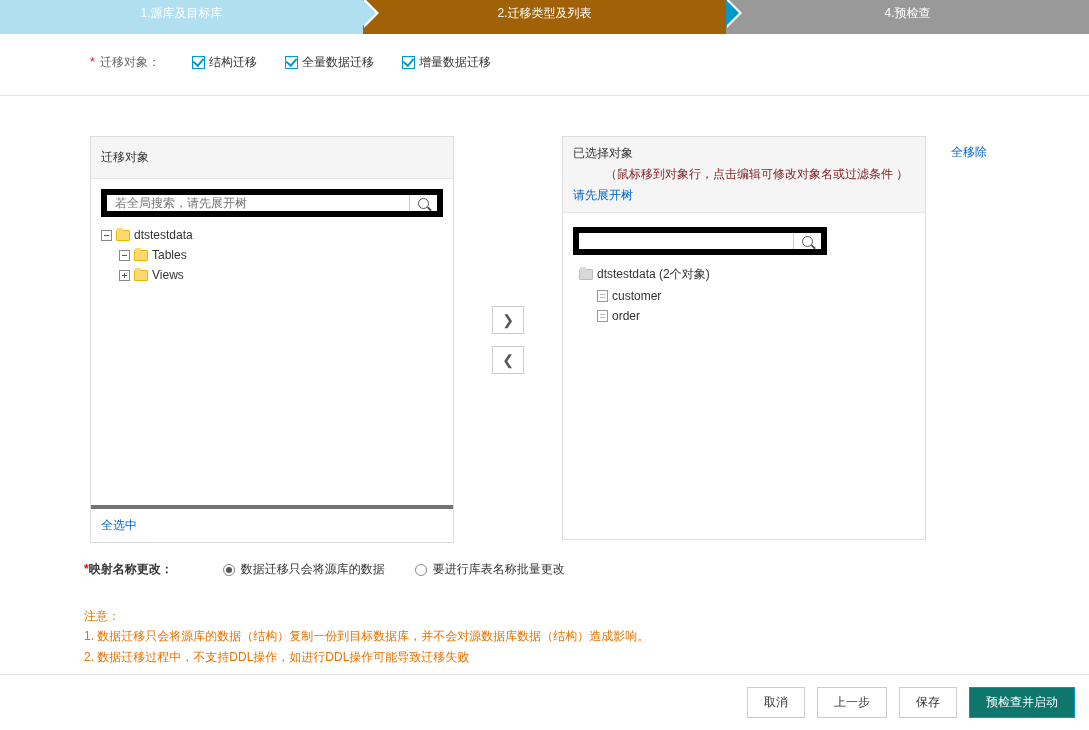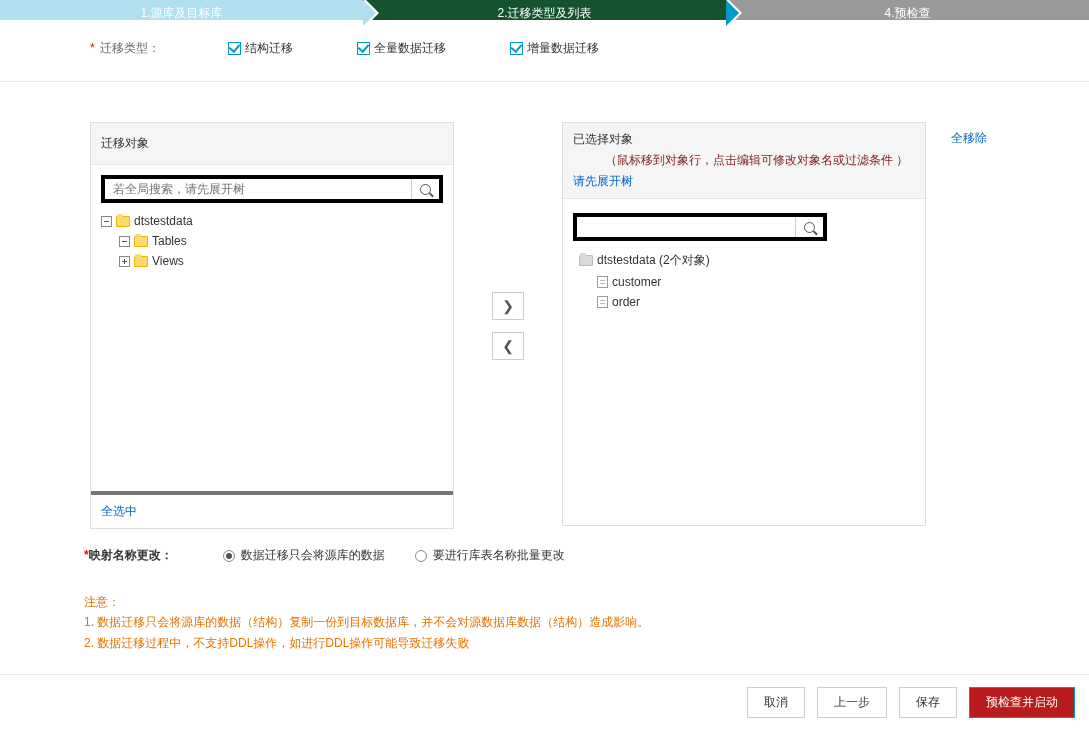--- a/index.html
+++ b/index.html
@@ -21,7 +21,7 @@
     
     .step-bar {
       display: flex;
-      height: 20px;
+      height: 34px;
       font-size: 12px;
     }
     .step {

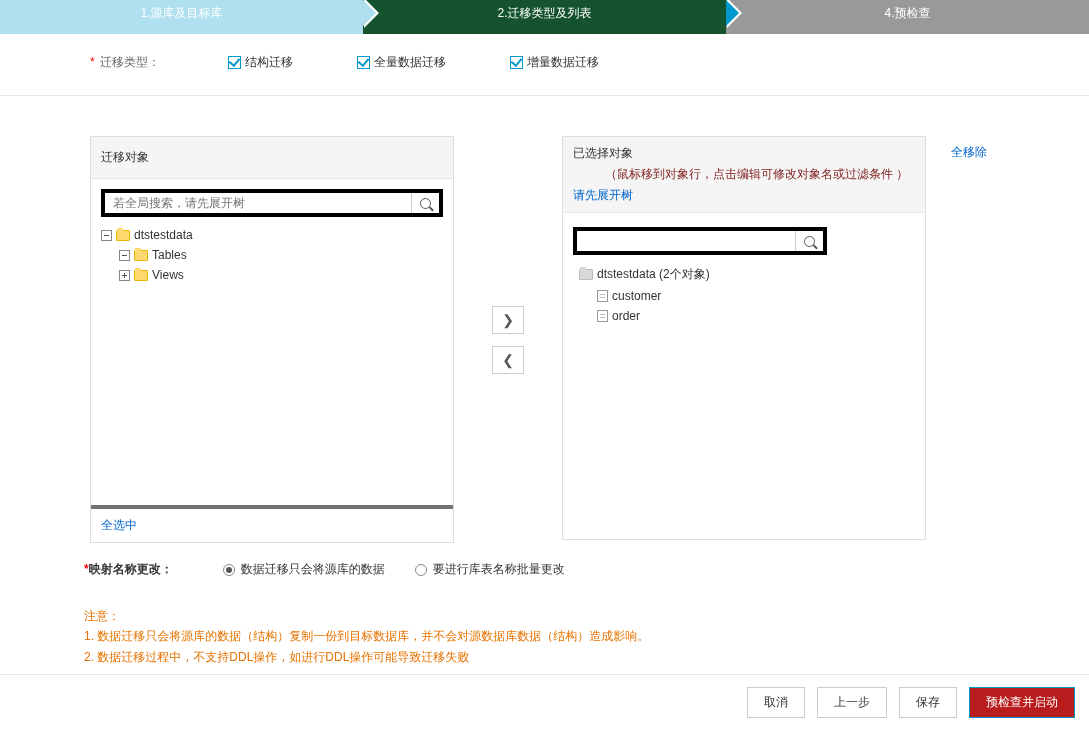--- a/index.html
+++ b/index.html
@@ -32,7 +32,7 @@
       text-align: center;
     }
     .step-1 { background: #b0e0ef; }
-    .step-2 { background: #14532d; }
+    .step-2 { background: #a16207; }
     .step-3 { background: #999; }
     .step-4 { background: #999; }
     .step::after {

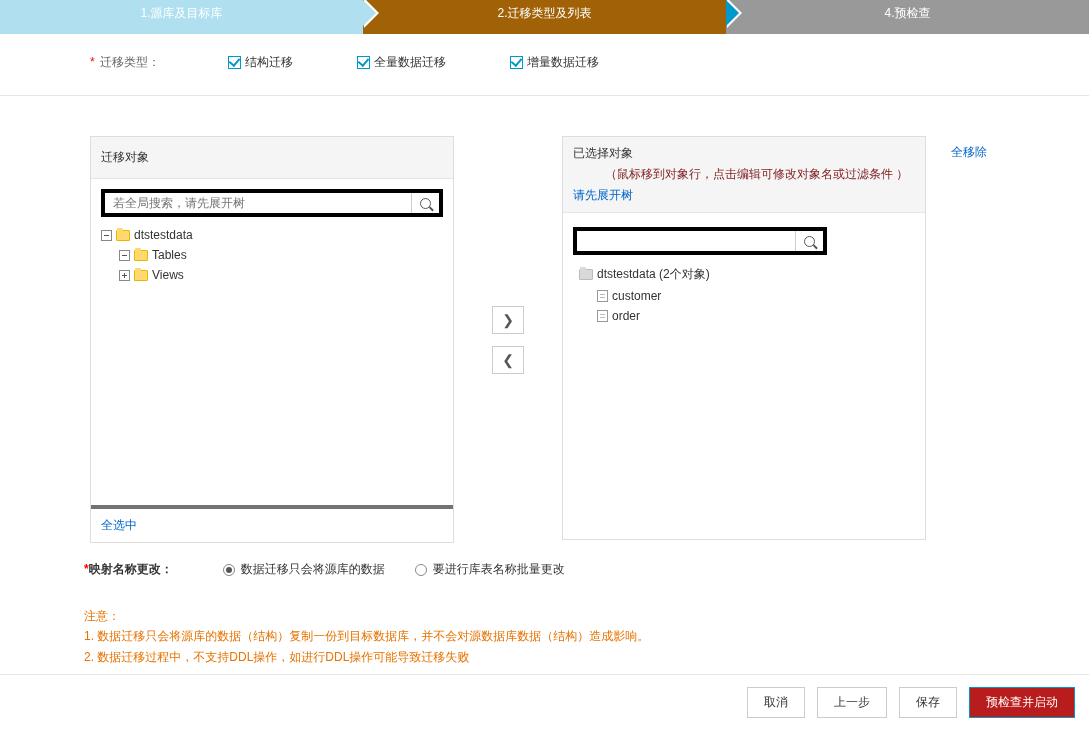--- a/index.html
+++ b/index.html
@@ -363,7 +363,7 @@
     <div class="migration-type-row">
       <span>
         <span class="required-star">*</span>
-        <span class="type-label">迁移类型：</span>
+        <span class="type-label">迁移对象：</span>
       </span>
       <div class="checkbox-group">
         <label class="checkbox-item">

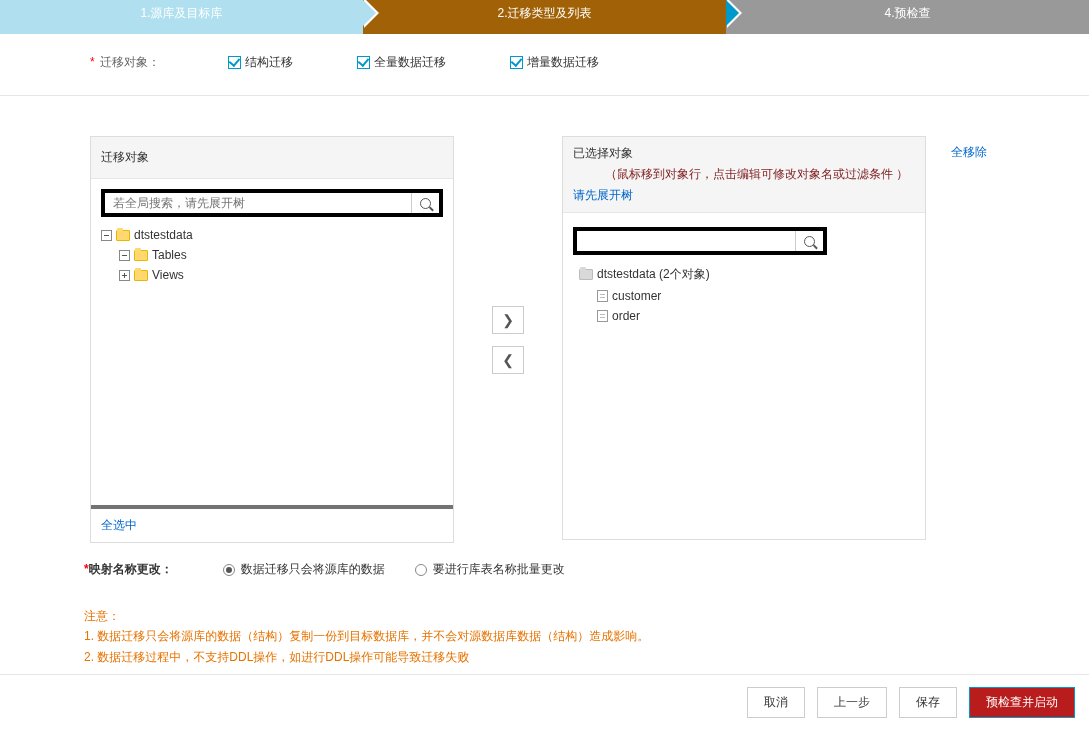--- a/index.html
+++ b/index.html
@@ -77,7 +77,7 @@
     .required-star { color: red; margin-right: 2px;}
     .type-label { color: #666; margin-right: 4px;}
     .checkbox-group { display: flex; gap: 28px; align-items: center;}
-    .checkbox-item { display: flex; align-items: center; gap: 4px; color: #333; margin-left: 36px;}
+    .checkbox-item { display: flex; align-items: center; gap: 4px; color: #333;}
     .checkbox {
       width: 13px;
       height: 13px;

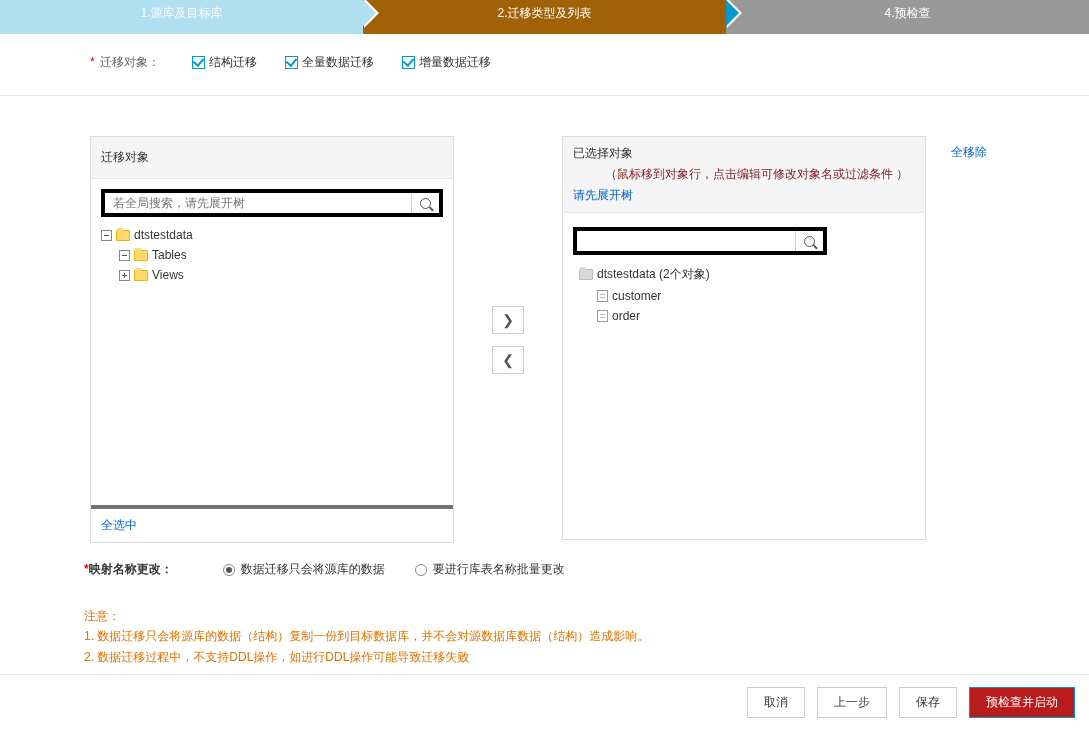--- a/index.html
+++ b/index.html
@@ -128,7 +128,7 @@
     }
     .search-box {
       display: flex;
-      border: 4px solid #000000;
+      border: 6px solid #000000;
       height: 28px;
       margin-bottom: 8px;
     }

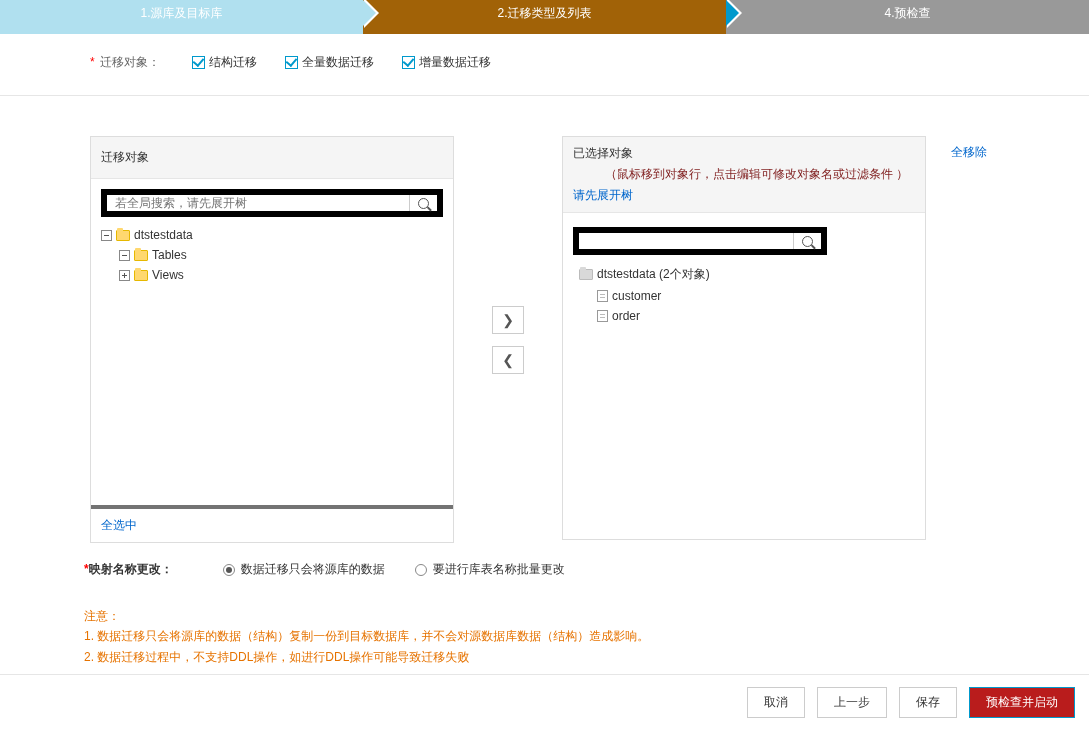--- a/index.html
+++ b/index.html
@@ -342,7 +342,7 @@
       color: #333;
     }
     .btn-primary {
-      background: #b91c1c;
+      background: #0f766e;
       border-color: #09c;
       color: #fff;
     }

